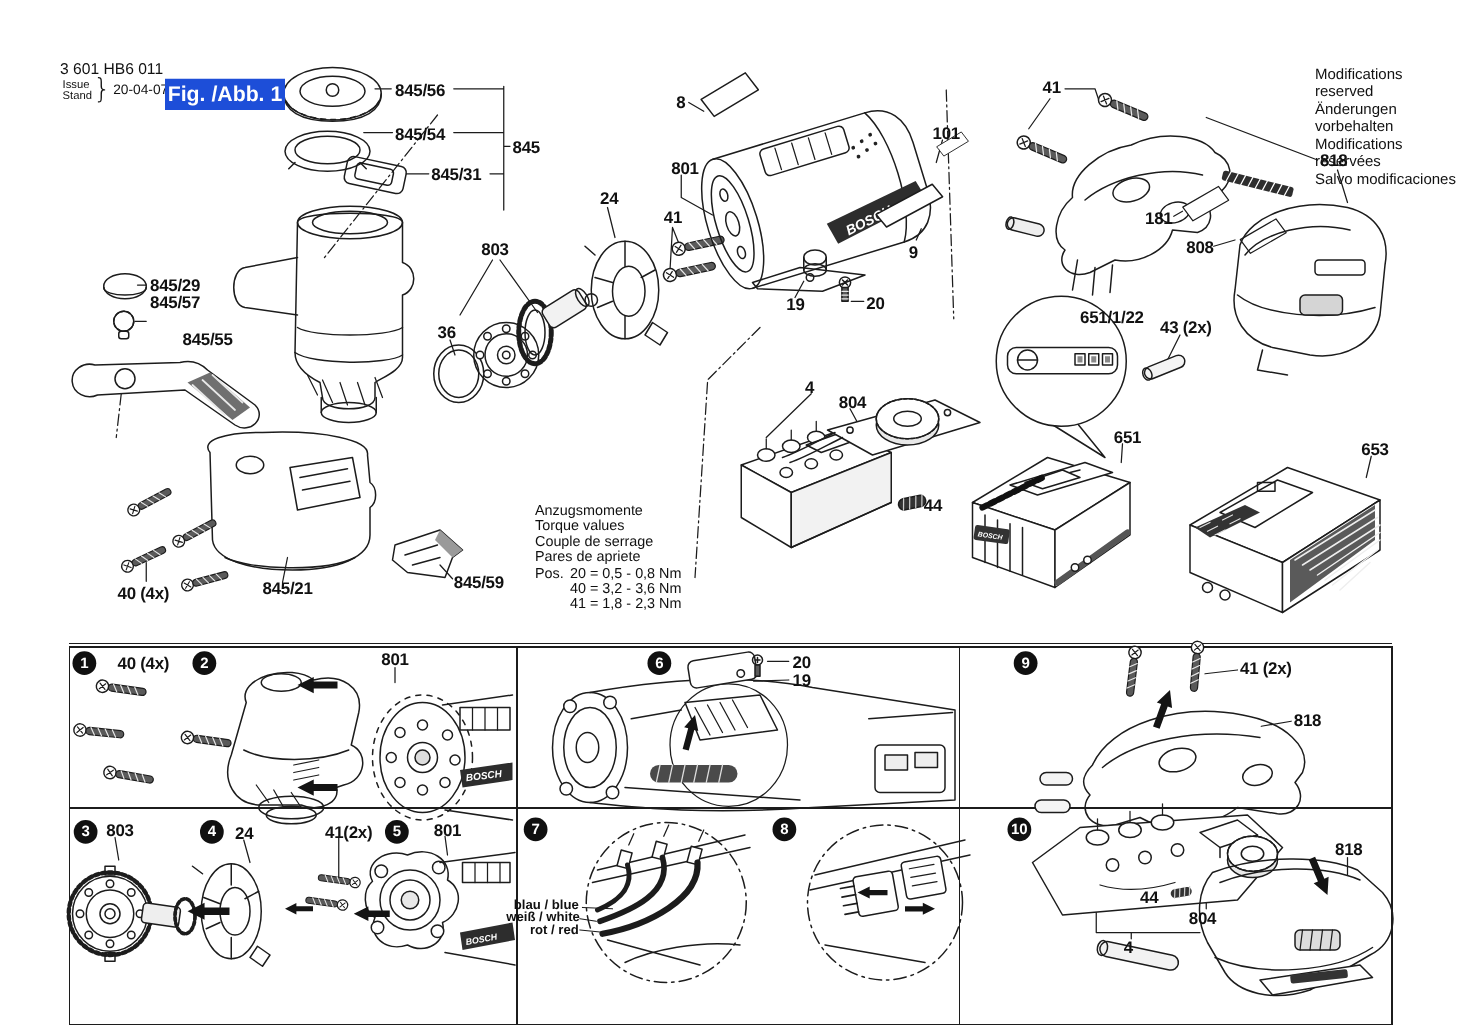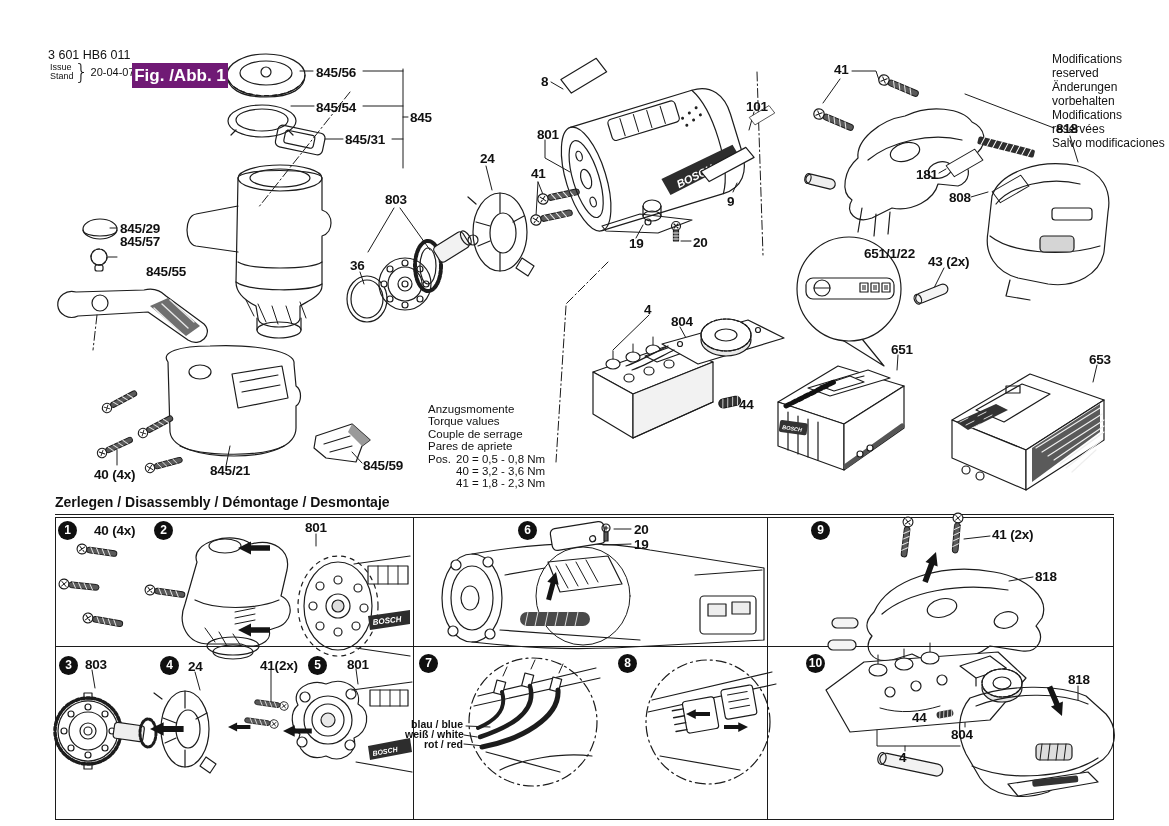--- a/index.html
+++ b/index.html
@@ -18,7 +18,7 @@
   .issue .cap{font:9px/9.5px "Liberation Sans",sans-serif}
   .issue .brace{font:300 22px/22px "DejaVu Sans",sans-serif;margin:0 2px 0 1px}
   .issue .date{font:11px "Liberation Sans",sans-serif}
-  .figbox{position:absolute;left:132px;top:63px;width:96px;height:25px;background:#701a75;
+  .figbox{position:absolute;left:132px;top:63px;width:96px;height:25px;background:#1d4ed8;
           color:#fff;font:bold 17px/25px "Liberation Sans",sans-serif;text-align:center}
   .mods{position:absolute;left:1052px;top:52px;font:12px/14px "Liberation Sans",sans-serif}
   .torq{position:absolute;left:428px;top:403px;font:11.5px/12.4px "Liberation Sans",sans-serif}

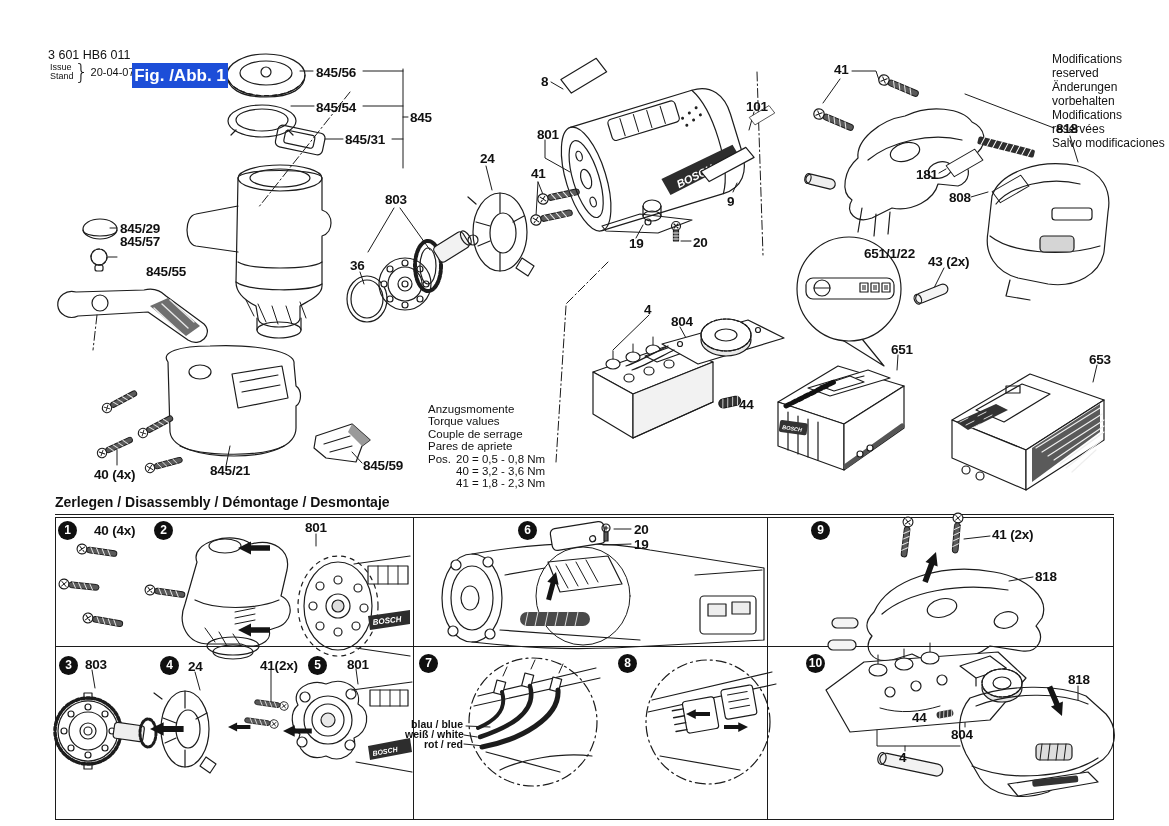--- a/index.html
+++ b/index.html
@@ -553,7 +553,6 @@
   <div><span class="tpos"></span><span>41 =  1,8 - 2,3 Nm</span></div>
 </div>
 
-<div class="zerl">Zerlegen / Disassembly / Démontage / Desmontaje</div>
 
 <div class="lbl" style="left:316px;top:65px">845/56</div>
 <div class="lbl" style="left:316px;top:100px">845/54</div>

